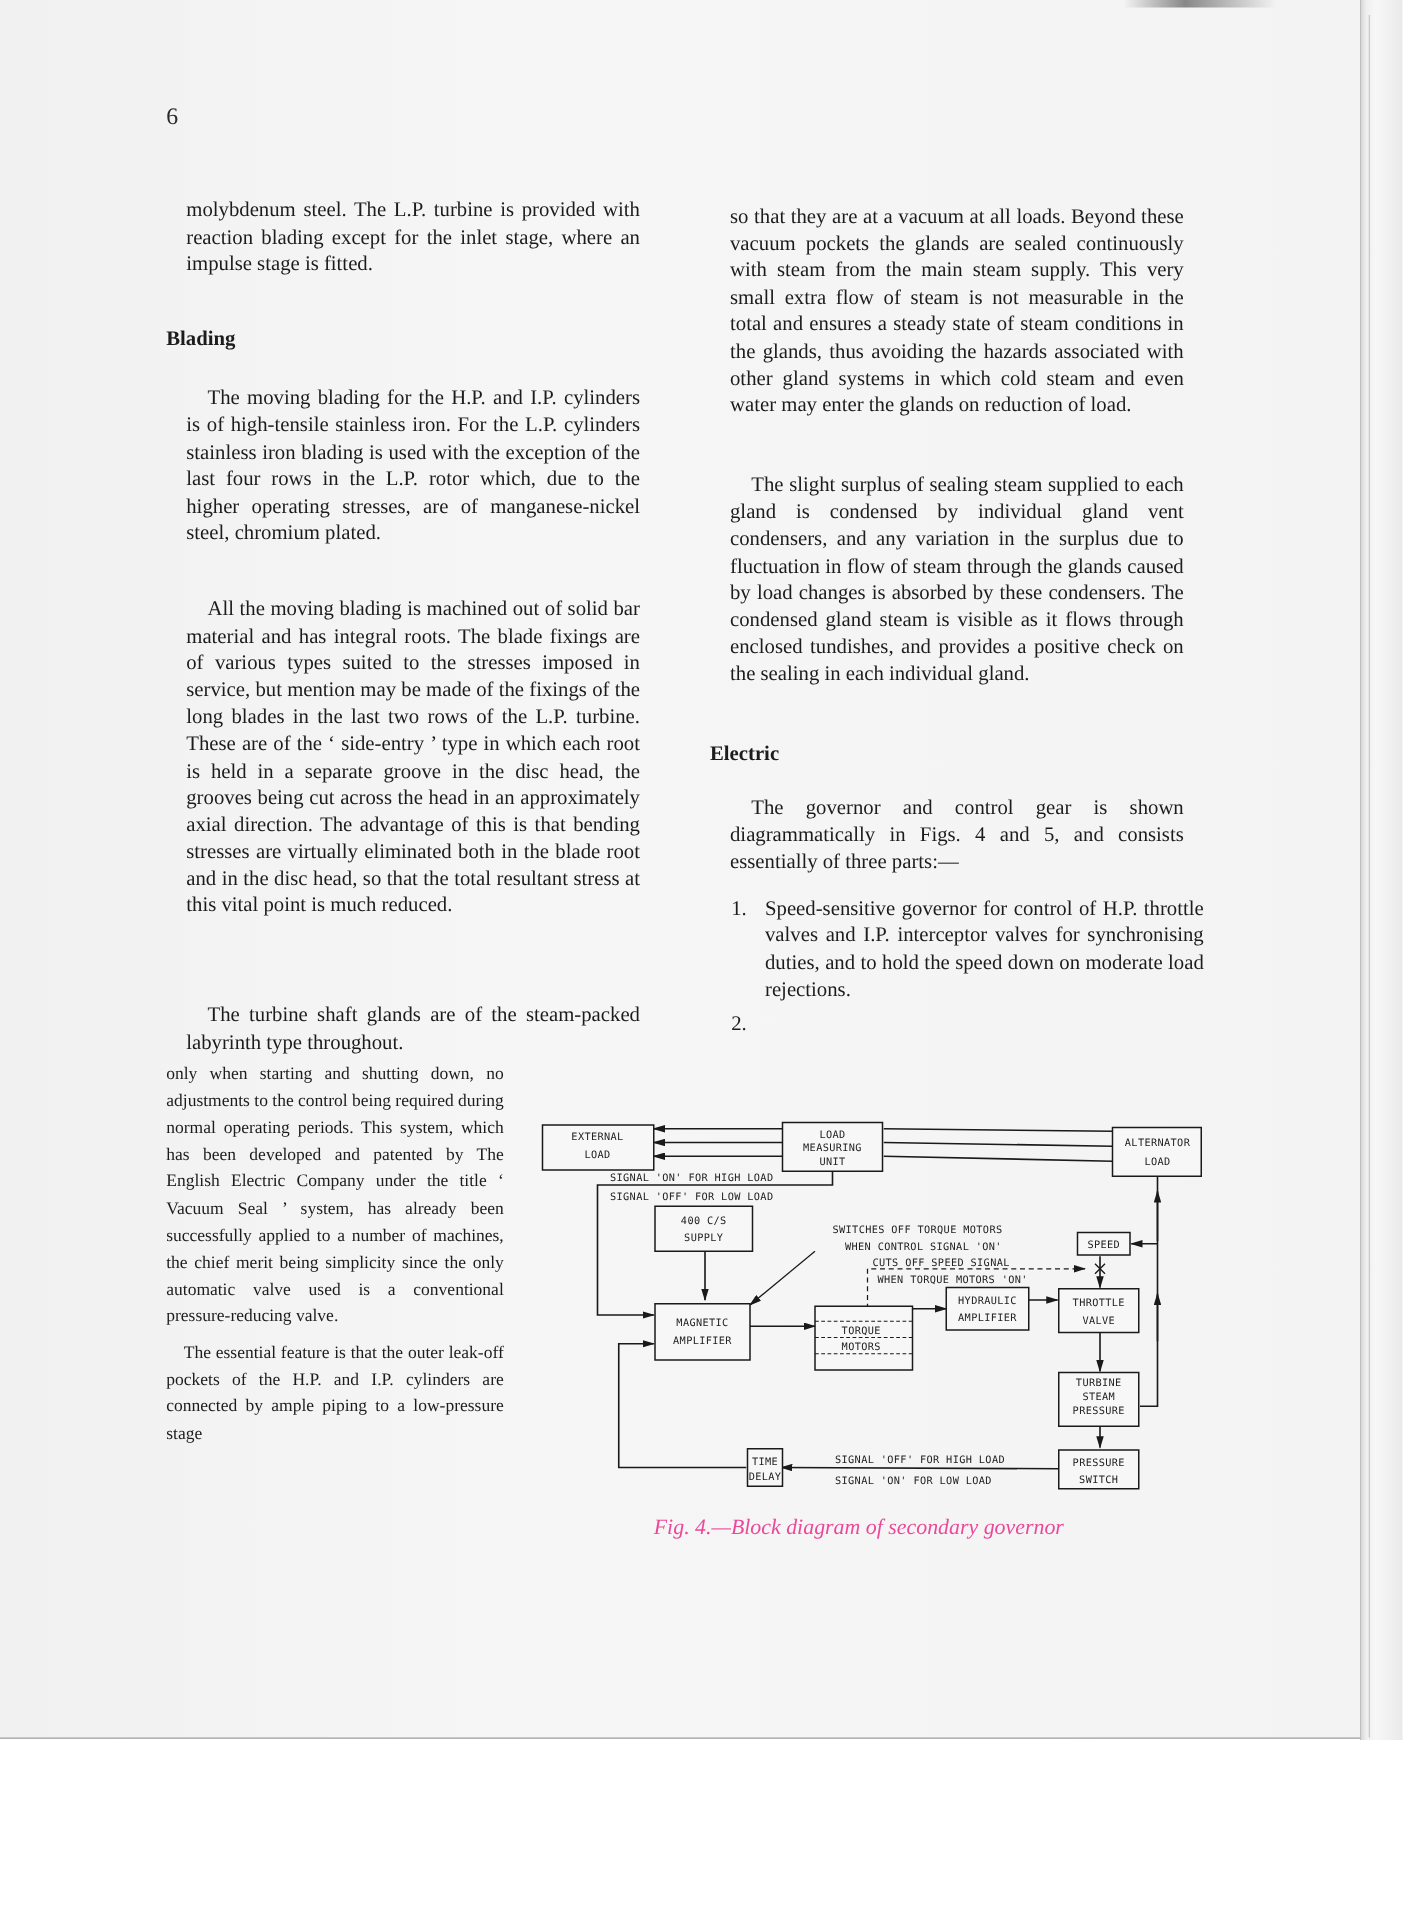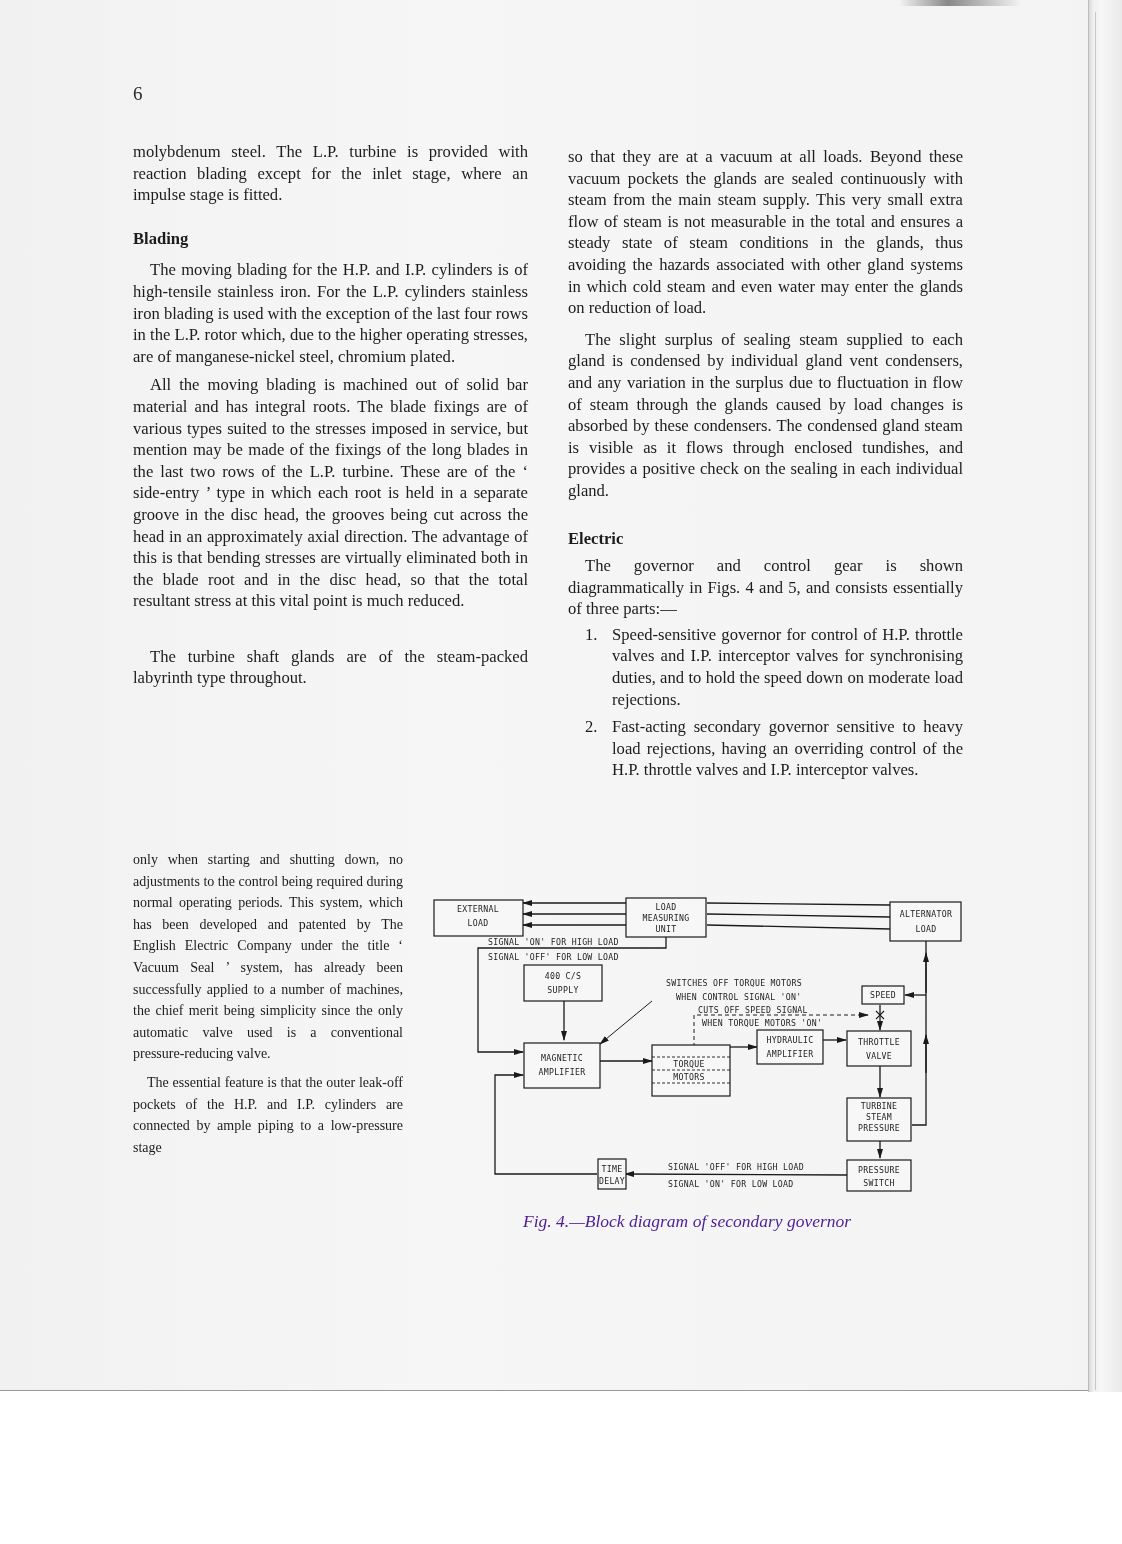--- a/index.html
+++ b/index.html
@@ -23,7 +23,7 @@
   .topmark { position:absolute; left:900px; top:0; width:120px; height:6px; background:linear-gradient(90deg,#f1f1f1,#888 40%,#f1f1f1); }
   .pagenum { position:absolute; left:133px; top:83px; font-size:19px; color:#2a2a2a; }
   .col { position:absolute; font-size:16.6px; line-height:21.6px; text-align:justify; }
-  .col p { margin:0; text-indent:17px; }
+  .col p { margin:16px; text-indent:17px; }
   .col p.noindent { text-indent:0; }
   .col h3 { margin:0; font-size:16.6px; font-weight:bold; }
   .left  { left:133px; width:395px; }

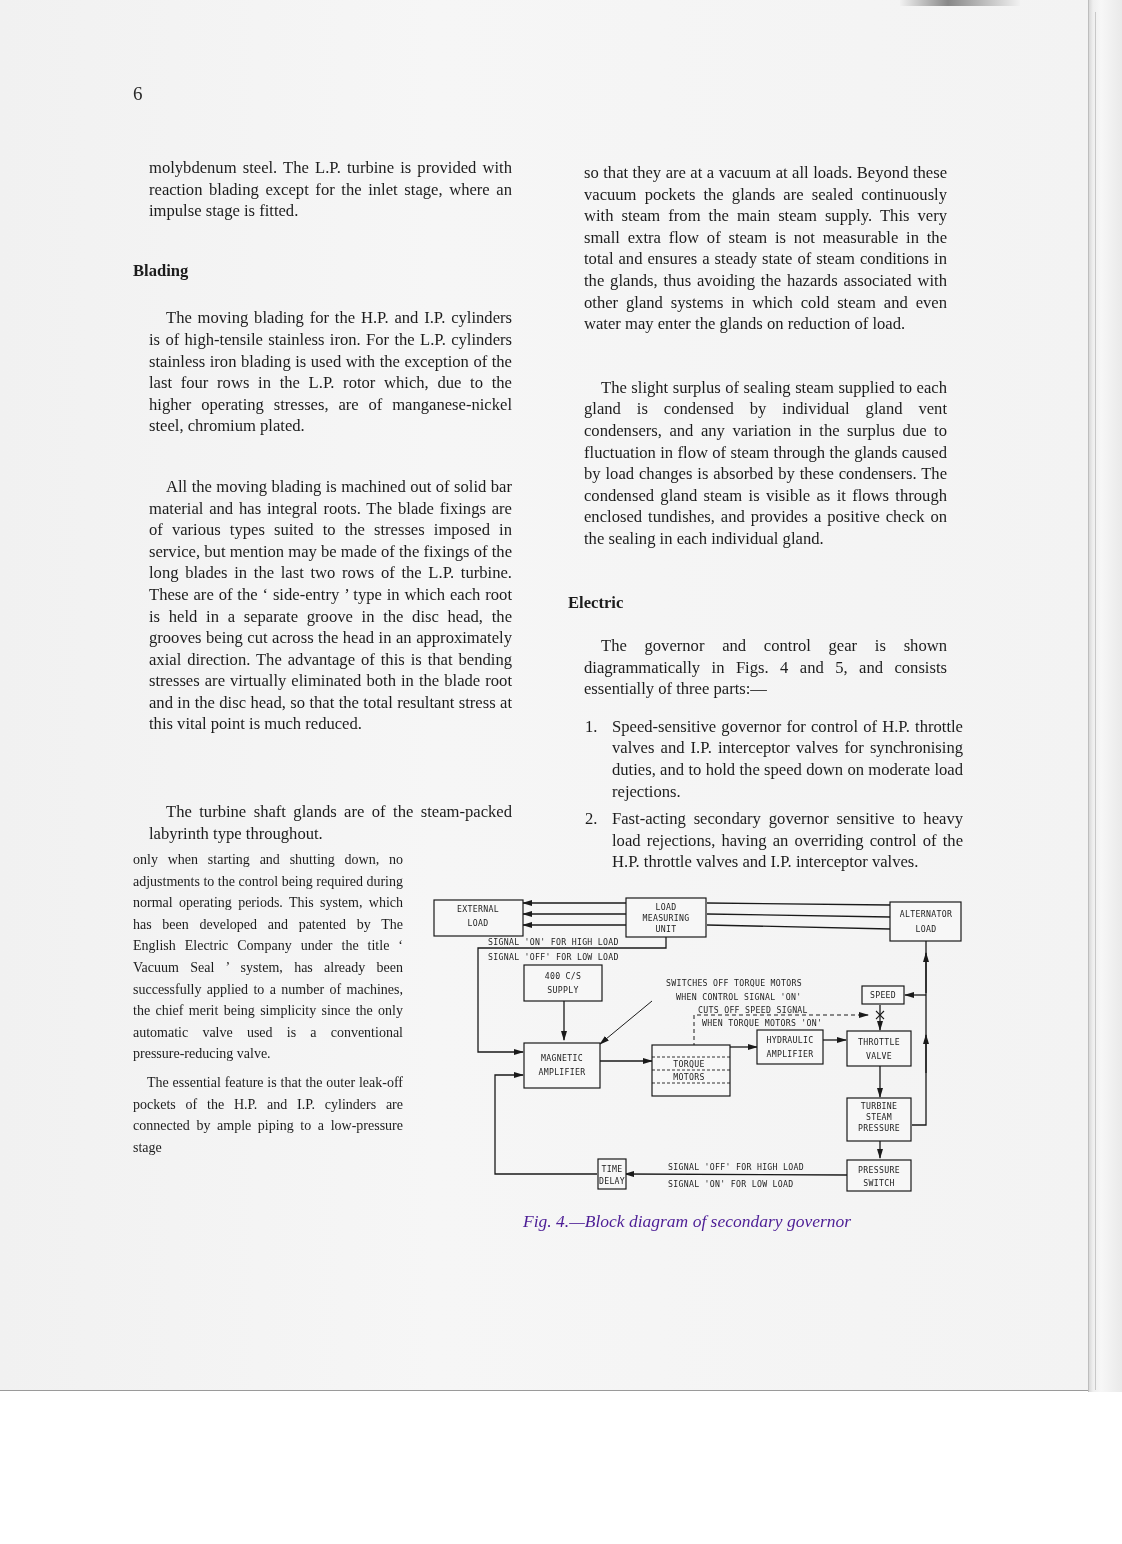--- a/index.html
+++ b/index.html
@@ -87,7 +87,6 @@
     </li>
     <li>
       <span class="num">2.</span>
-      <span>Fast-acting secondary governor sensitive to heavy load rejections, having an overriding control of the H.P. throttle valves and I.P. interceptor valves.</span>
     </li>
   </ol>
 </div>

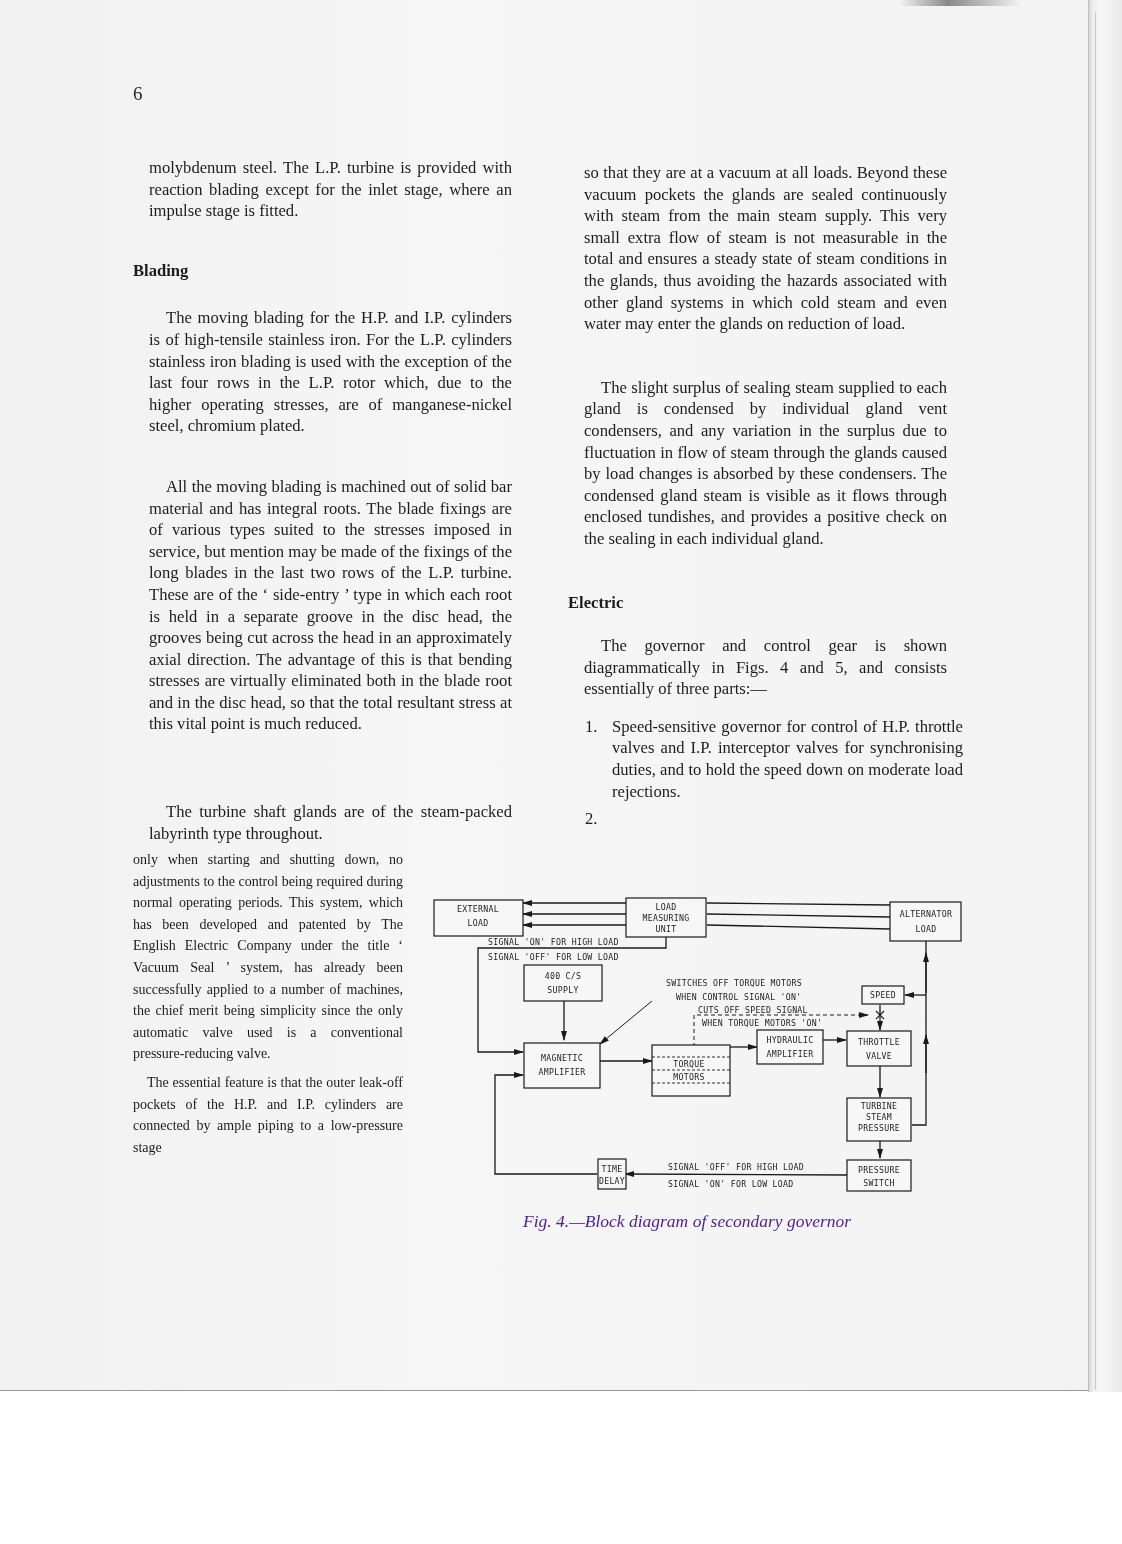--- a/index.html
+++ b/index.html
@@ -40,7 +40,7 @@
   .diagram { position:absolute; left:430px; top:893px; width:540px; height:310px; }
   .diagram svg { position:absolute; left:0; top:0; }
   .blk text, .lbl { font-family:"DejaVu Sans Mono","Liberation Mono",monospace; font-size:8.2px; fill:#222; letter-spacing:0.3px; }
-  .caption { position:absolute; left:523px; top:1211px; font-size:17.5px; font-style:italic; color:#4c1d95; }
+  .caption { position:absolute; left:523px; top:1211px; font-size:17.5px; font-style:italic; color:#ec4899; }
 </style>
 </head>
 <body>

